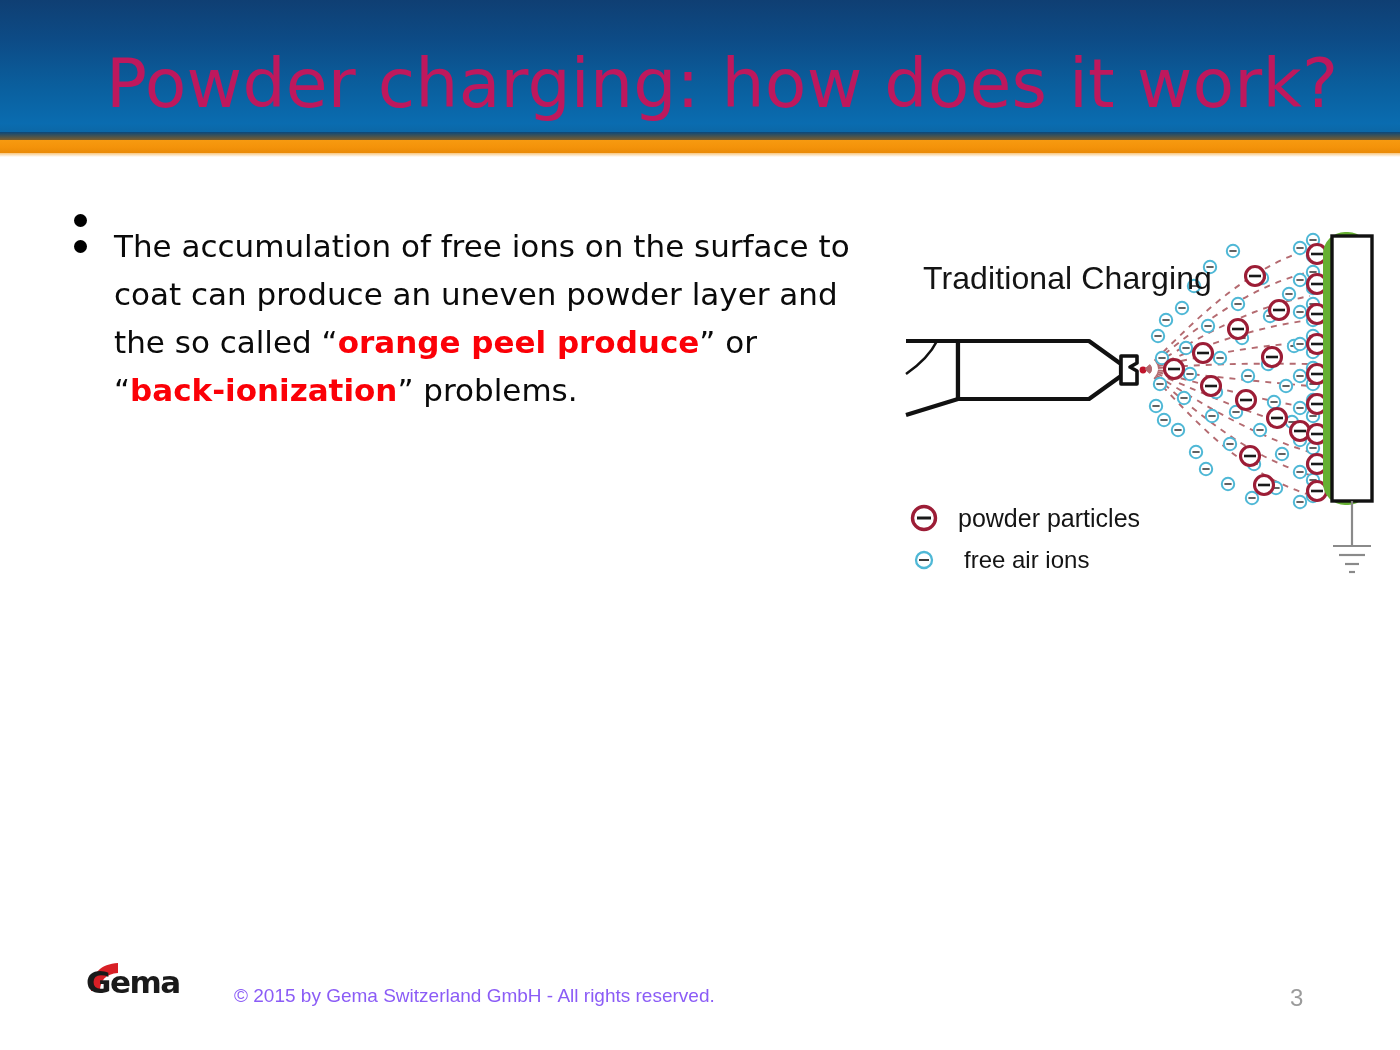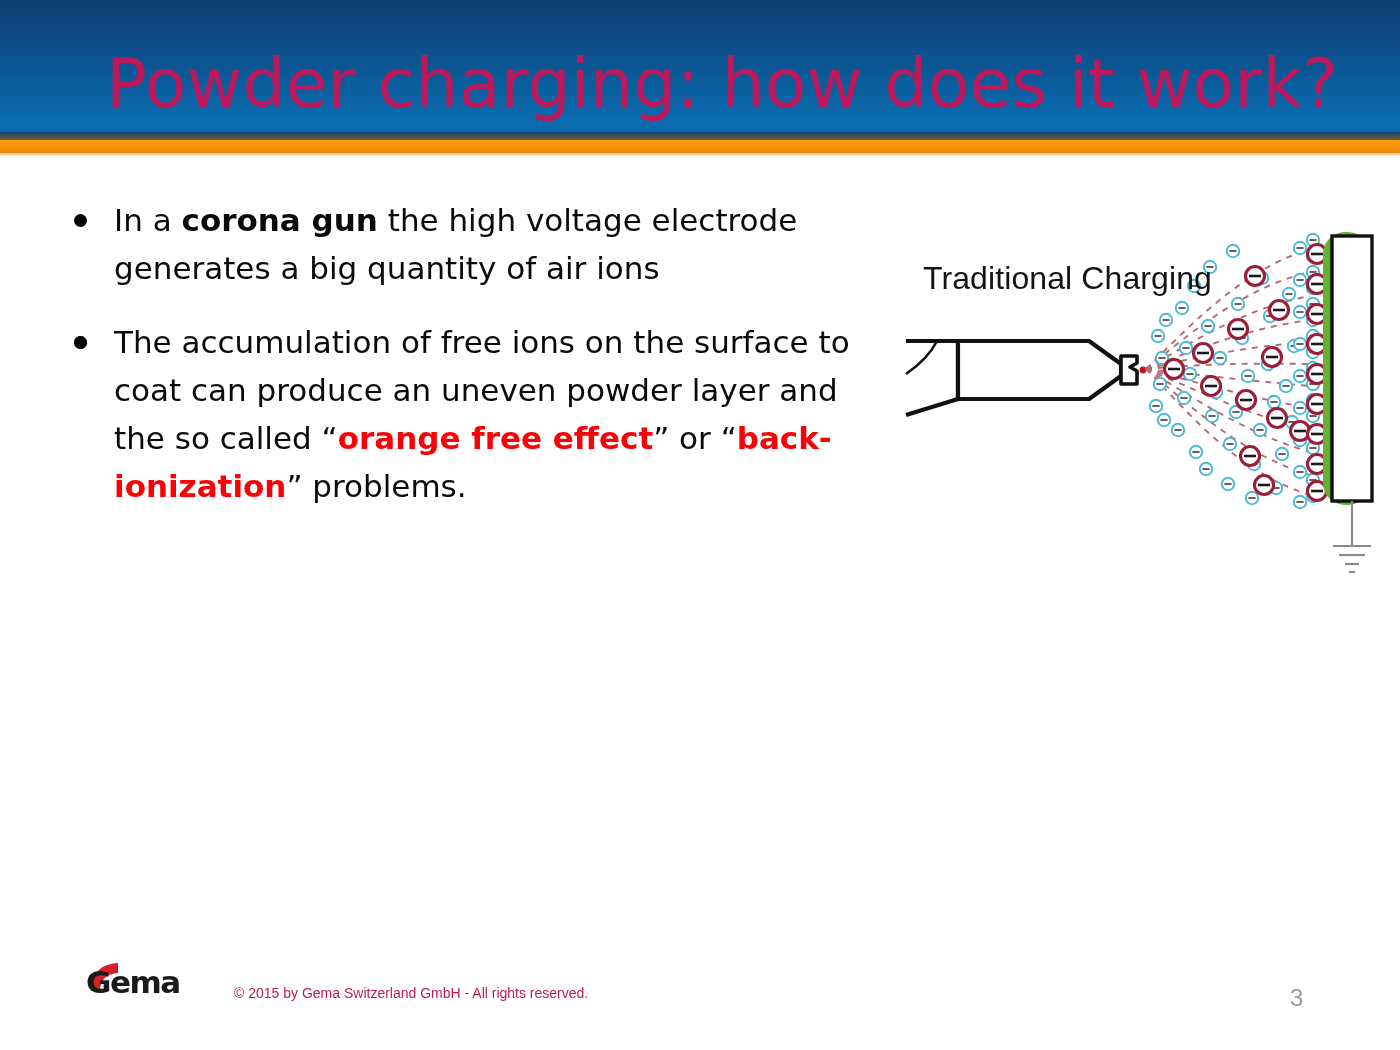--- a/index.html
+++ b/index.html
@@ -174,10 +174,6 @@
 
 <div class="content">
 
-  <div class="bullet" id="b0">
-    <span class="dot"></span>
-    <span class="btext"><span>In a </span><b>corona gun</b><span> the high voltage electrode generates a big quantity of air ions</span></span>
-  </div>
 
   <div class="bullet" id="b1">
     <span class="dot"></span>

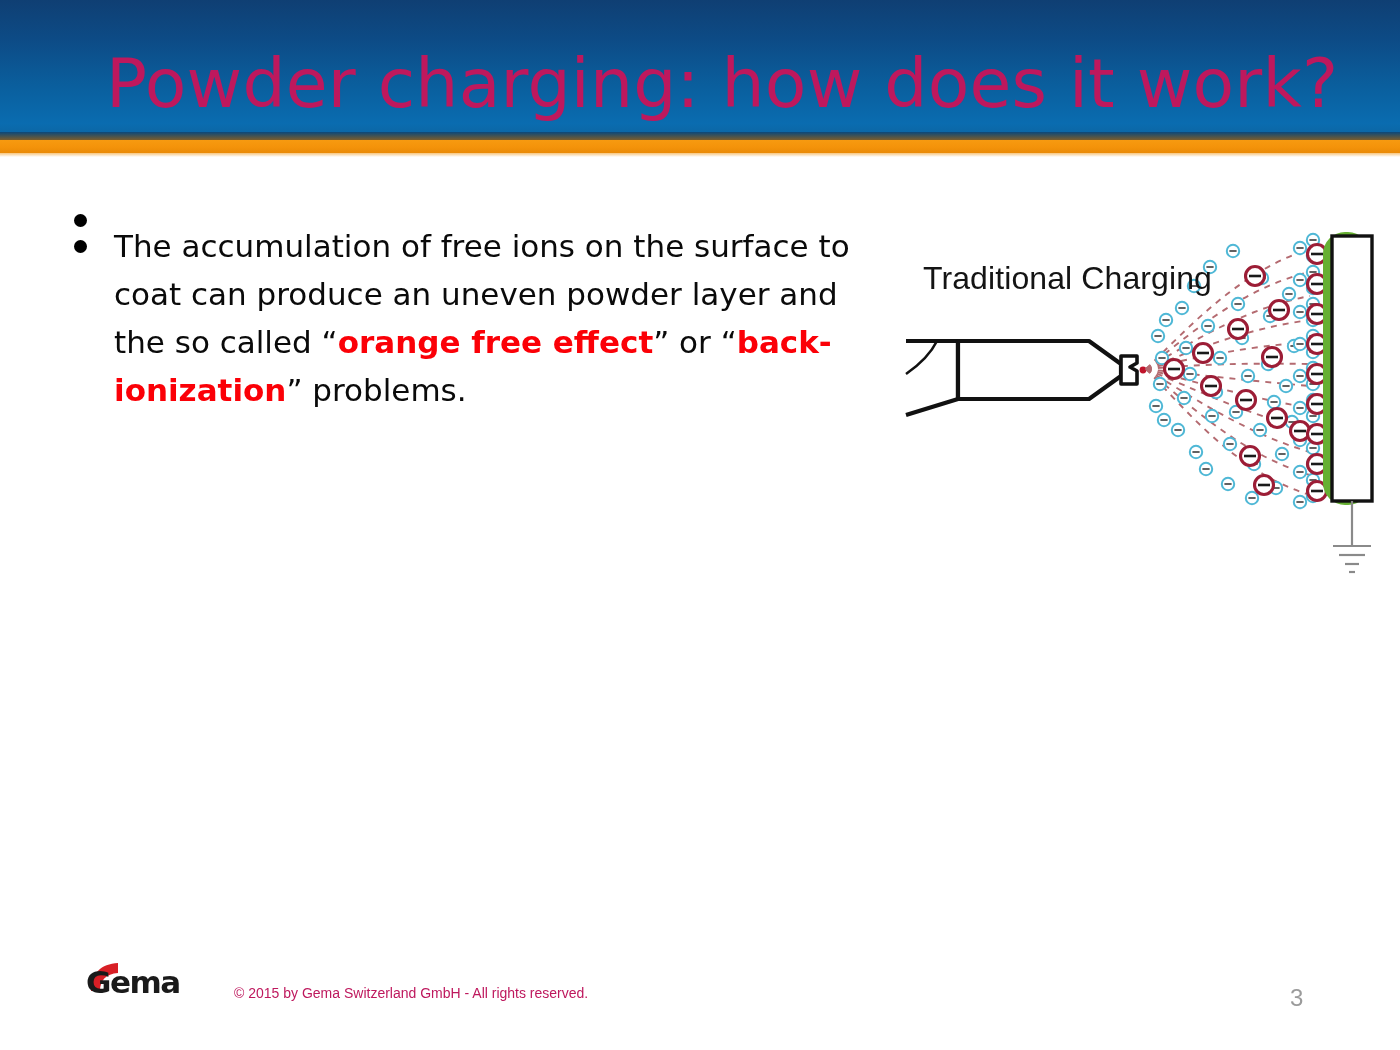--- a/index.html
+++ b/index.html
@@ -181,7 +181,7 @@
 
   <div class="bullet" id="b2">
     <span class="dot"></span>
-    <span class="btext"><span>The accumulation of free ions on the surface to coat can produce an uneven powder layer and the so called “</span><span class="hl">orange free effect</span><span>” or “</span><span class="hl">back-ionization</span><span>” problems.</span></span>
+    <span class="btext"><span>The accumulation of free ions on the surface to coat can produce an uneven powder layer and the so called “</span><span class="hl">orange peel produce</span><span>” or “</span><span class="hl">back-ionization</span><span>” problems.</span></span>
   </div>
 
 </div>

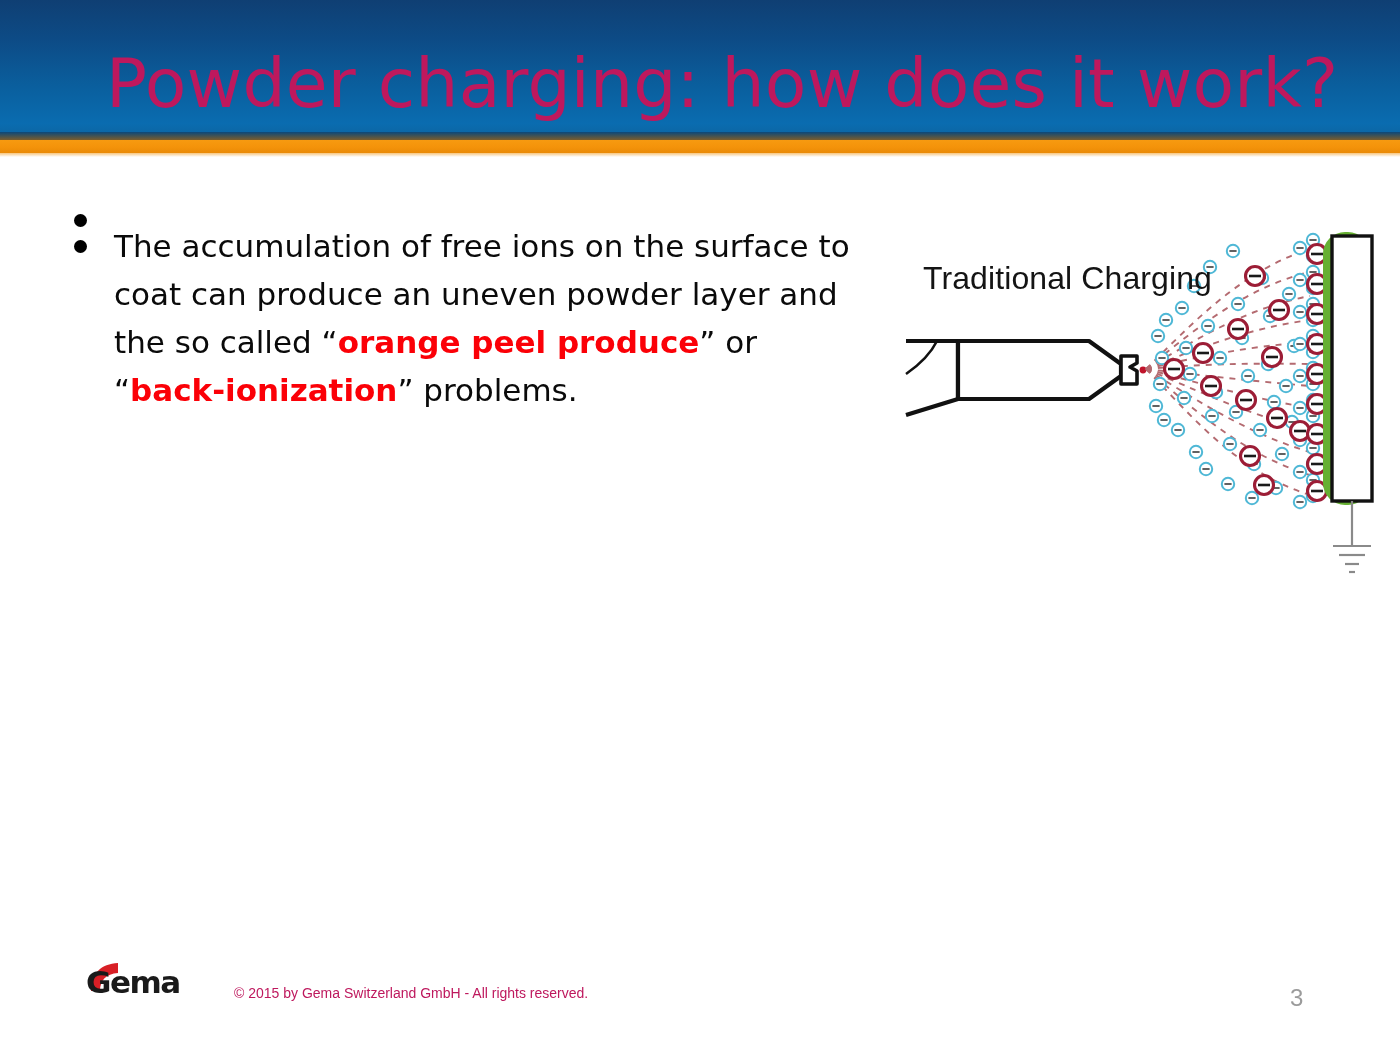--- a/index.html
+++ b/index.html
@@ -338,6 +338,26 @@
     </g>
   </svg>
 
+  <div class="legend">
+    <div class="legend-row particles">
+      <span class="sym-wrap">
+        <svg width="30" height="30" viewBox="0 0 30 30">
+          <circle cx="15" cy="15" r="11.5" fill="#ffffff" stroke="#9c1d36" stroke-width="3.4"></circle>
+          <line x1="8" y1="15" x2="22" y2="15" stroke="#1a1a1a" stroke-width="3"></line>
+        </svg>
+      </span>
+      <span class="legend-label">powder particles</span>
+    </div>
+    <div class="legend-row ions">
+      <span class="sym-wrap">
+        <svg width="22" height="22" viewBox="0 0 22 22">
+          <circle cx="11" cy="11" r="8" fill="#ffffff" stroke="#4fb8d6" stroke-width="2.3"></circle>
+          <line x1="6" y1="11" x2="16" y2="11" stroke="#3a3a3a" stroke-width="2"></line>
+        </svg>
+      </span>
+      <span class="legend-label">free air ions</span>
+    </div>
+  </div>
 </div>
 
 <div class="footer-logo">

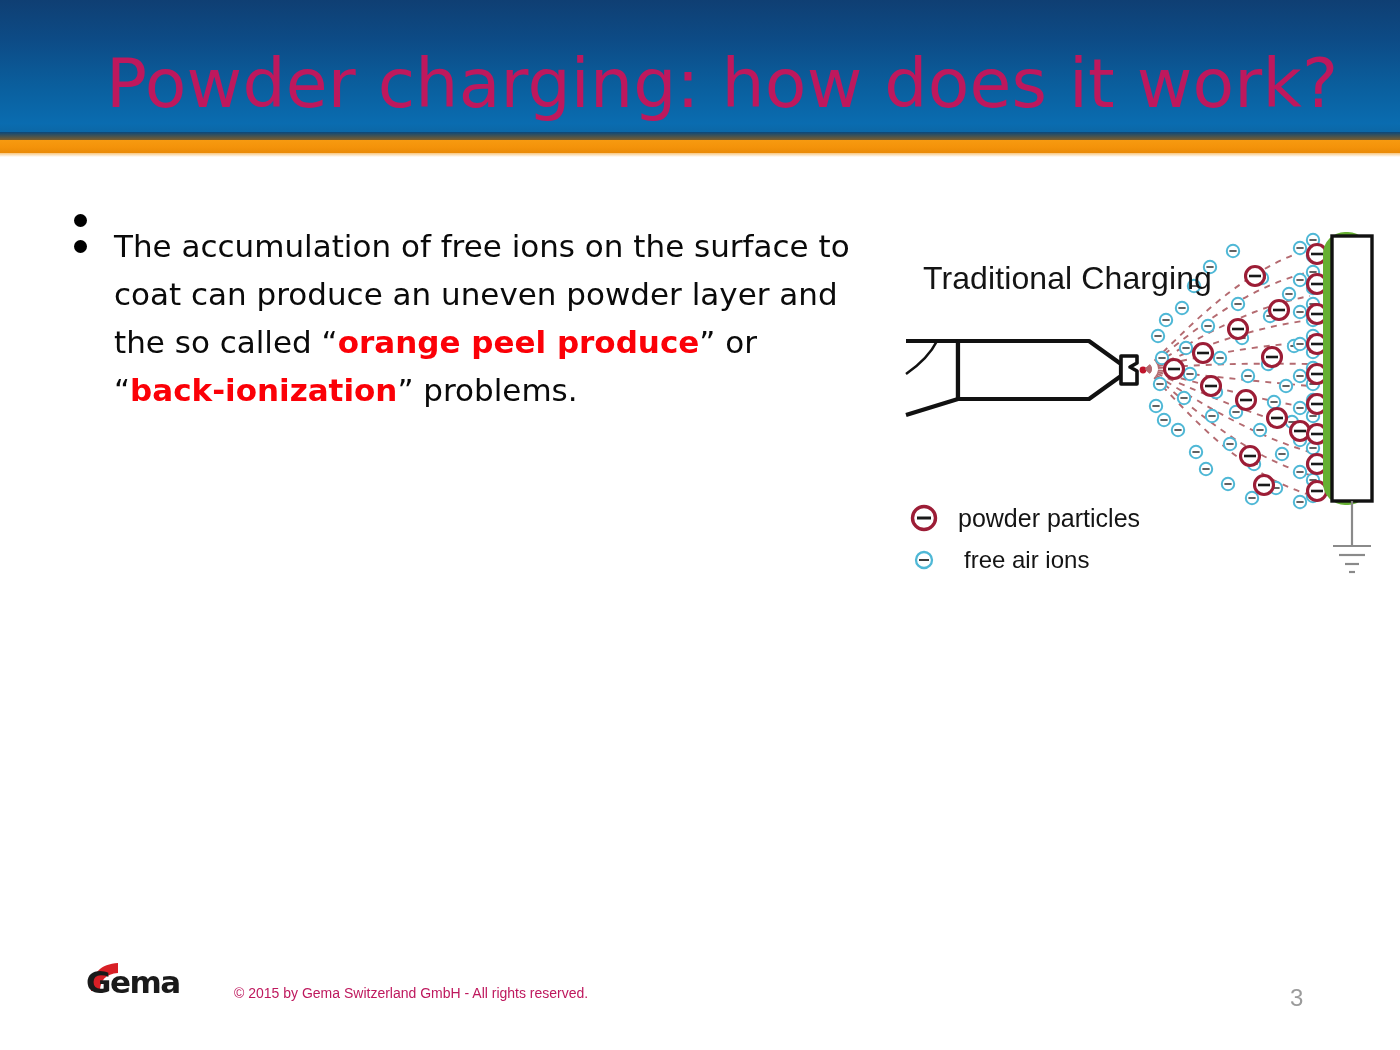--- a/index.html
+++ b/index.html
@@ -150,8 +150,8 @@
     position: absolute;
     left: 234px;
     top: 985px;
-    font-size: 14px;
-    color: #be185d;
+    font-size: 19px;
+    color: #8b5cf6;
     font-family: "Liberation Sans", sans-serif;
   }
   .page-number {

